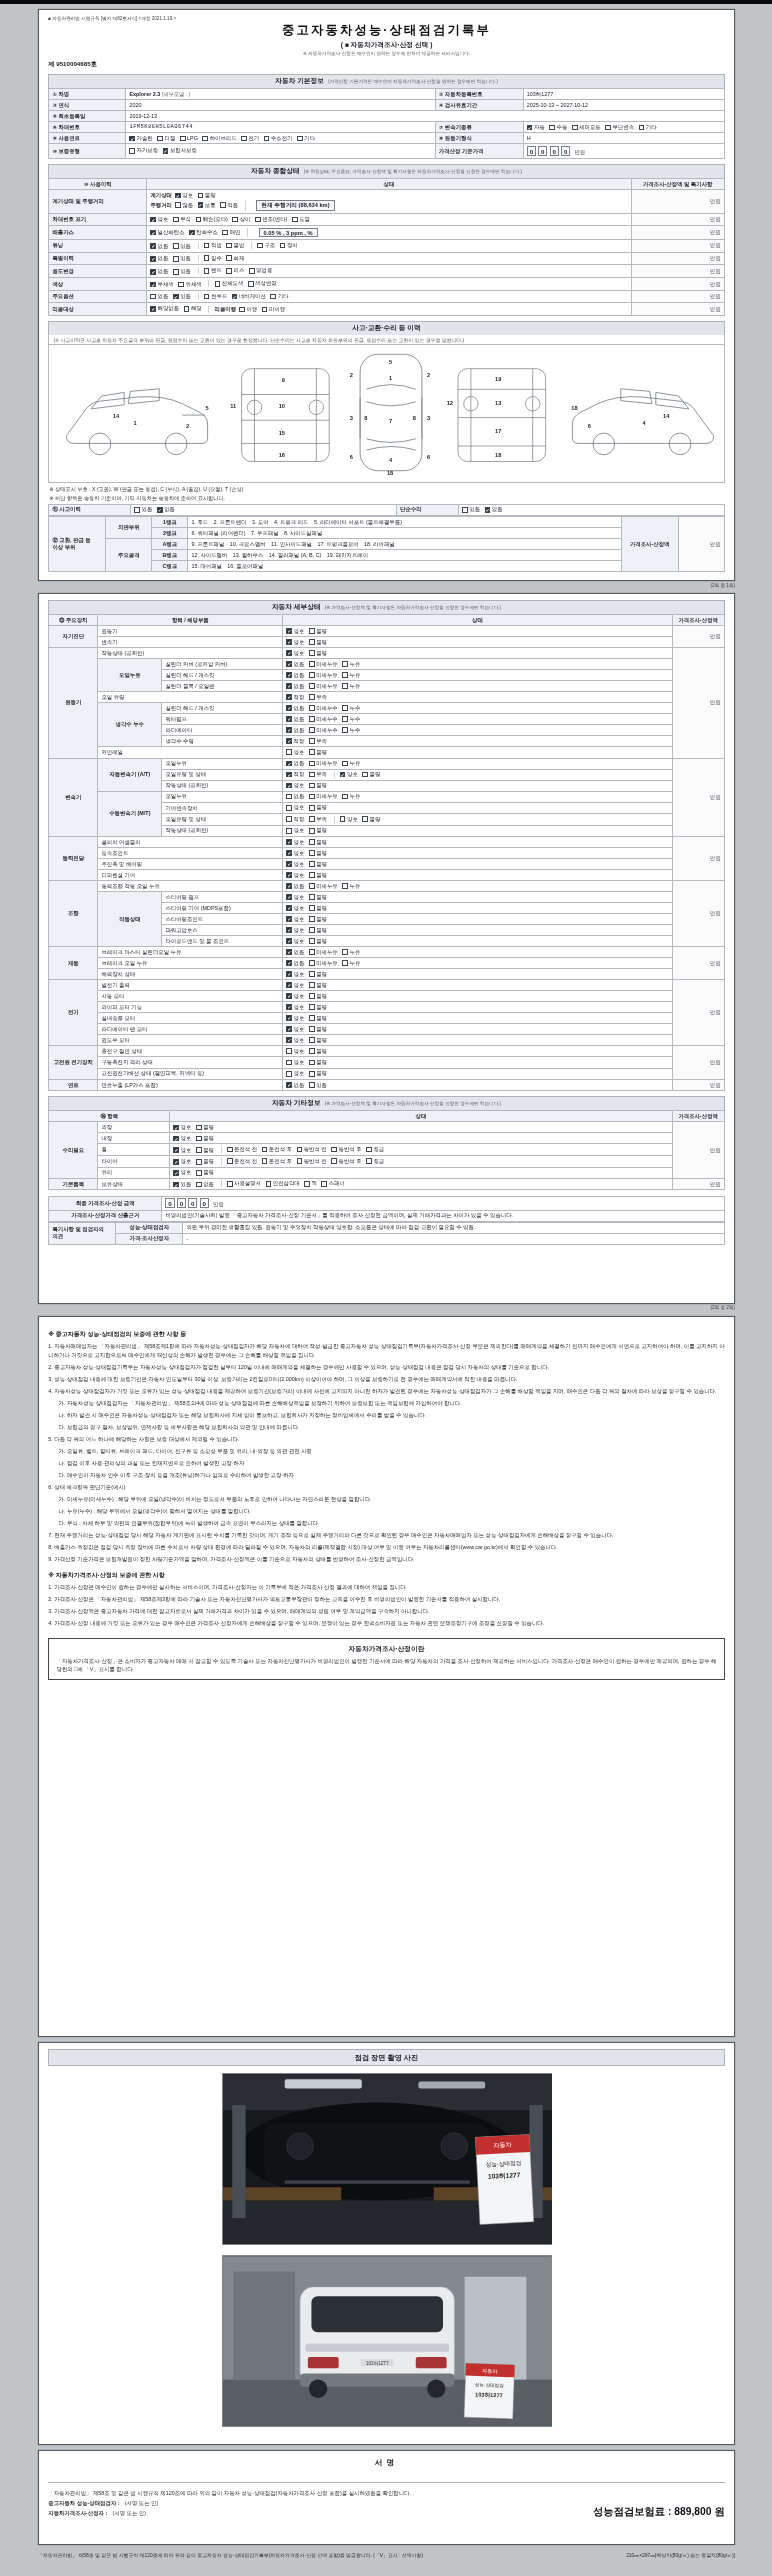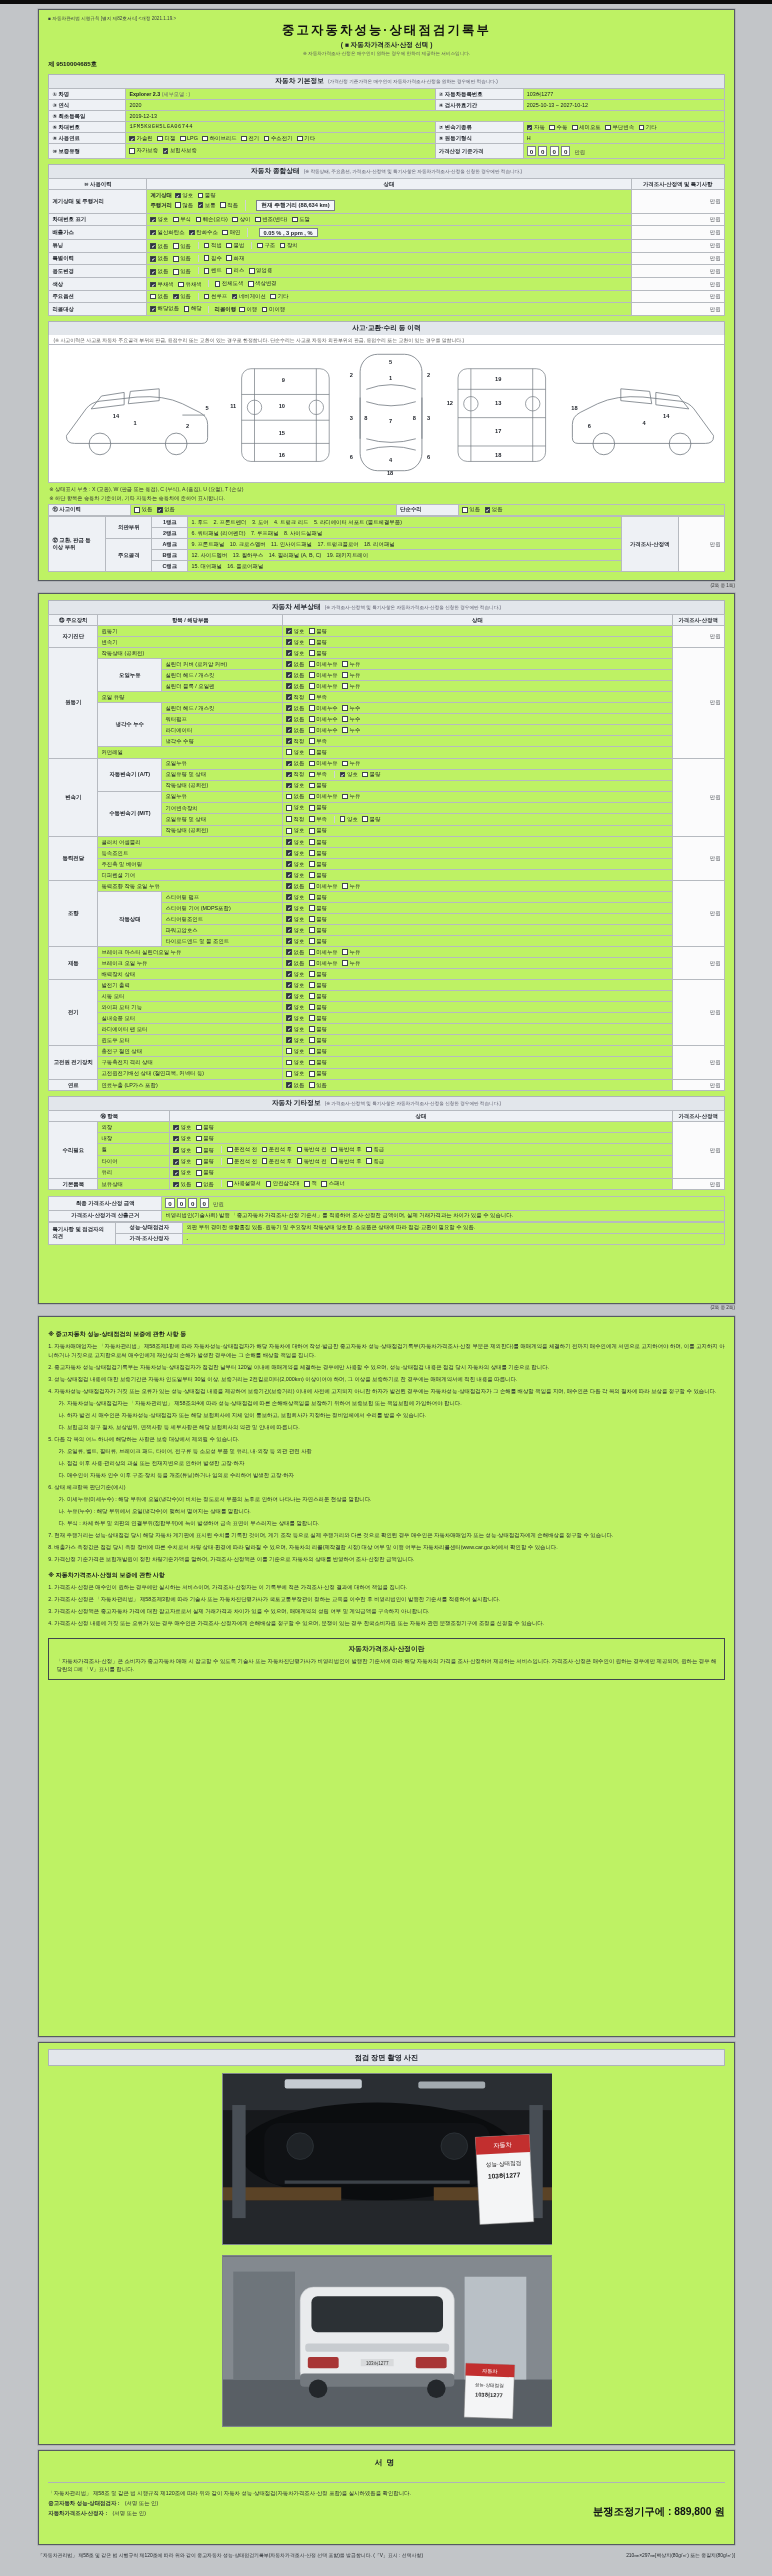--- a/index.html
+++ b/index.html
@@ -6,7 +6,7 @@
 html,body{width:773px;}
 body{height:2576px;background:#c2c5c8;font-family:"Liberation Sans","DejaVu Sans",sans-serif;color:#20242a;overflow:hidden;}
 .topbar{height:4.1px;background:#0c0c0c;}
-.panel{width:697px;margin:5.2px auto 0;background:#bef264;border:0.5px solid #565b61;box-shadow:0 0 0 0.5px #9b9fa4;padding:6.2px 9.3px 8.2px;position:relative;}
+.panel{width:697px;margin:5.2px auto 0;background:#ffffff;border:0.5px solid #565b61;box-shadow:0 0 0 0.5px #9b9fa4;padding:6.2px 9.3px 8.2px;position:relative;}
 .p1{min-height:536px;}
 .p2{min-height:711px;}
 .p3{min-height:721px;}

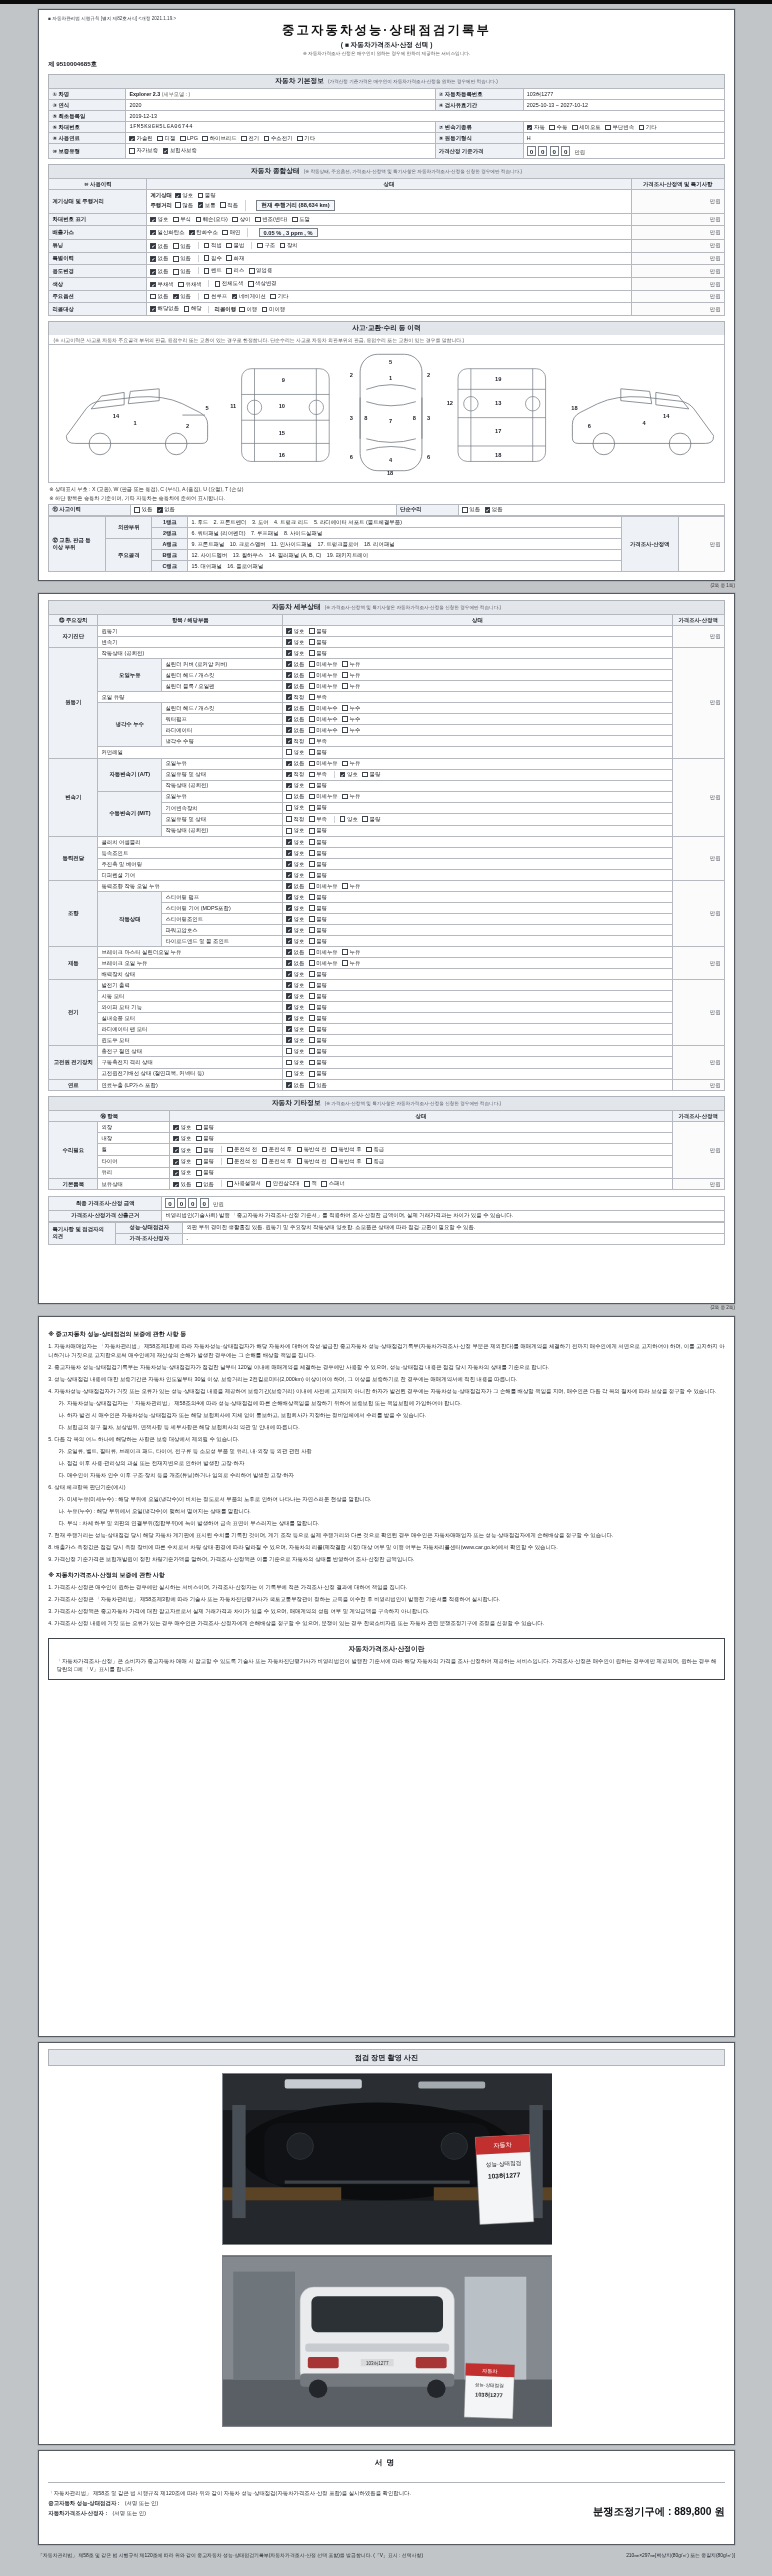--- a/index.html
+++ b/index.html
@@ -1608,7 +1608,7 @@
       <div class="srow"><b>자동차가격조사·산정자 :</b><span>(서명 또는 인)</span></div>
     </div>
     <div class="premium">
-      <span>분쟁조정기구에 :</span>
+      <span>성능점검보험료 :</span>
       <span>889,800 원</span>
     </div>
   </div>

